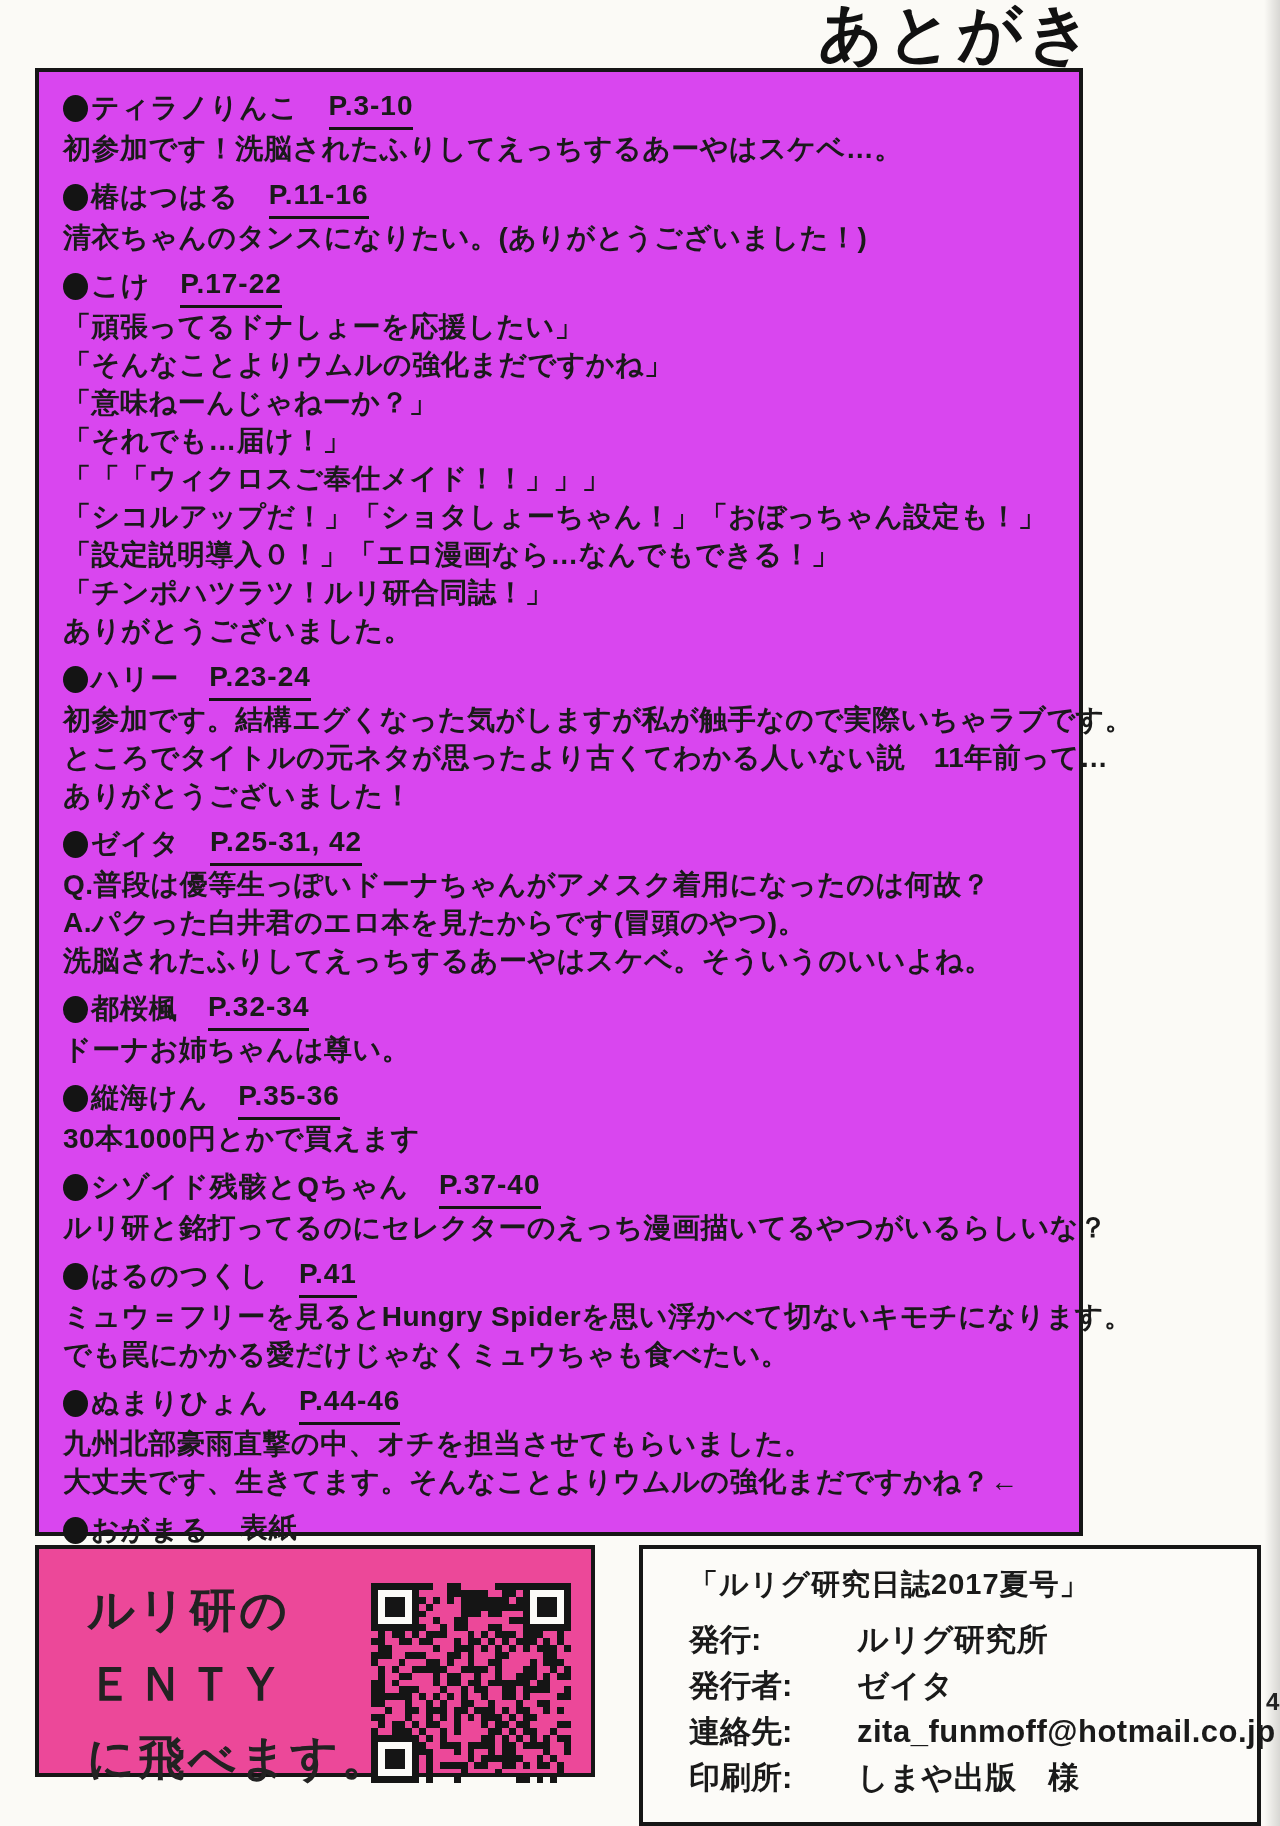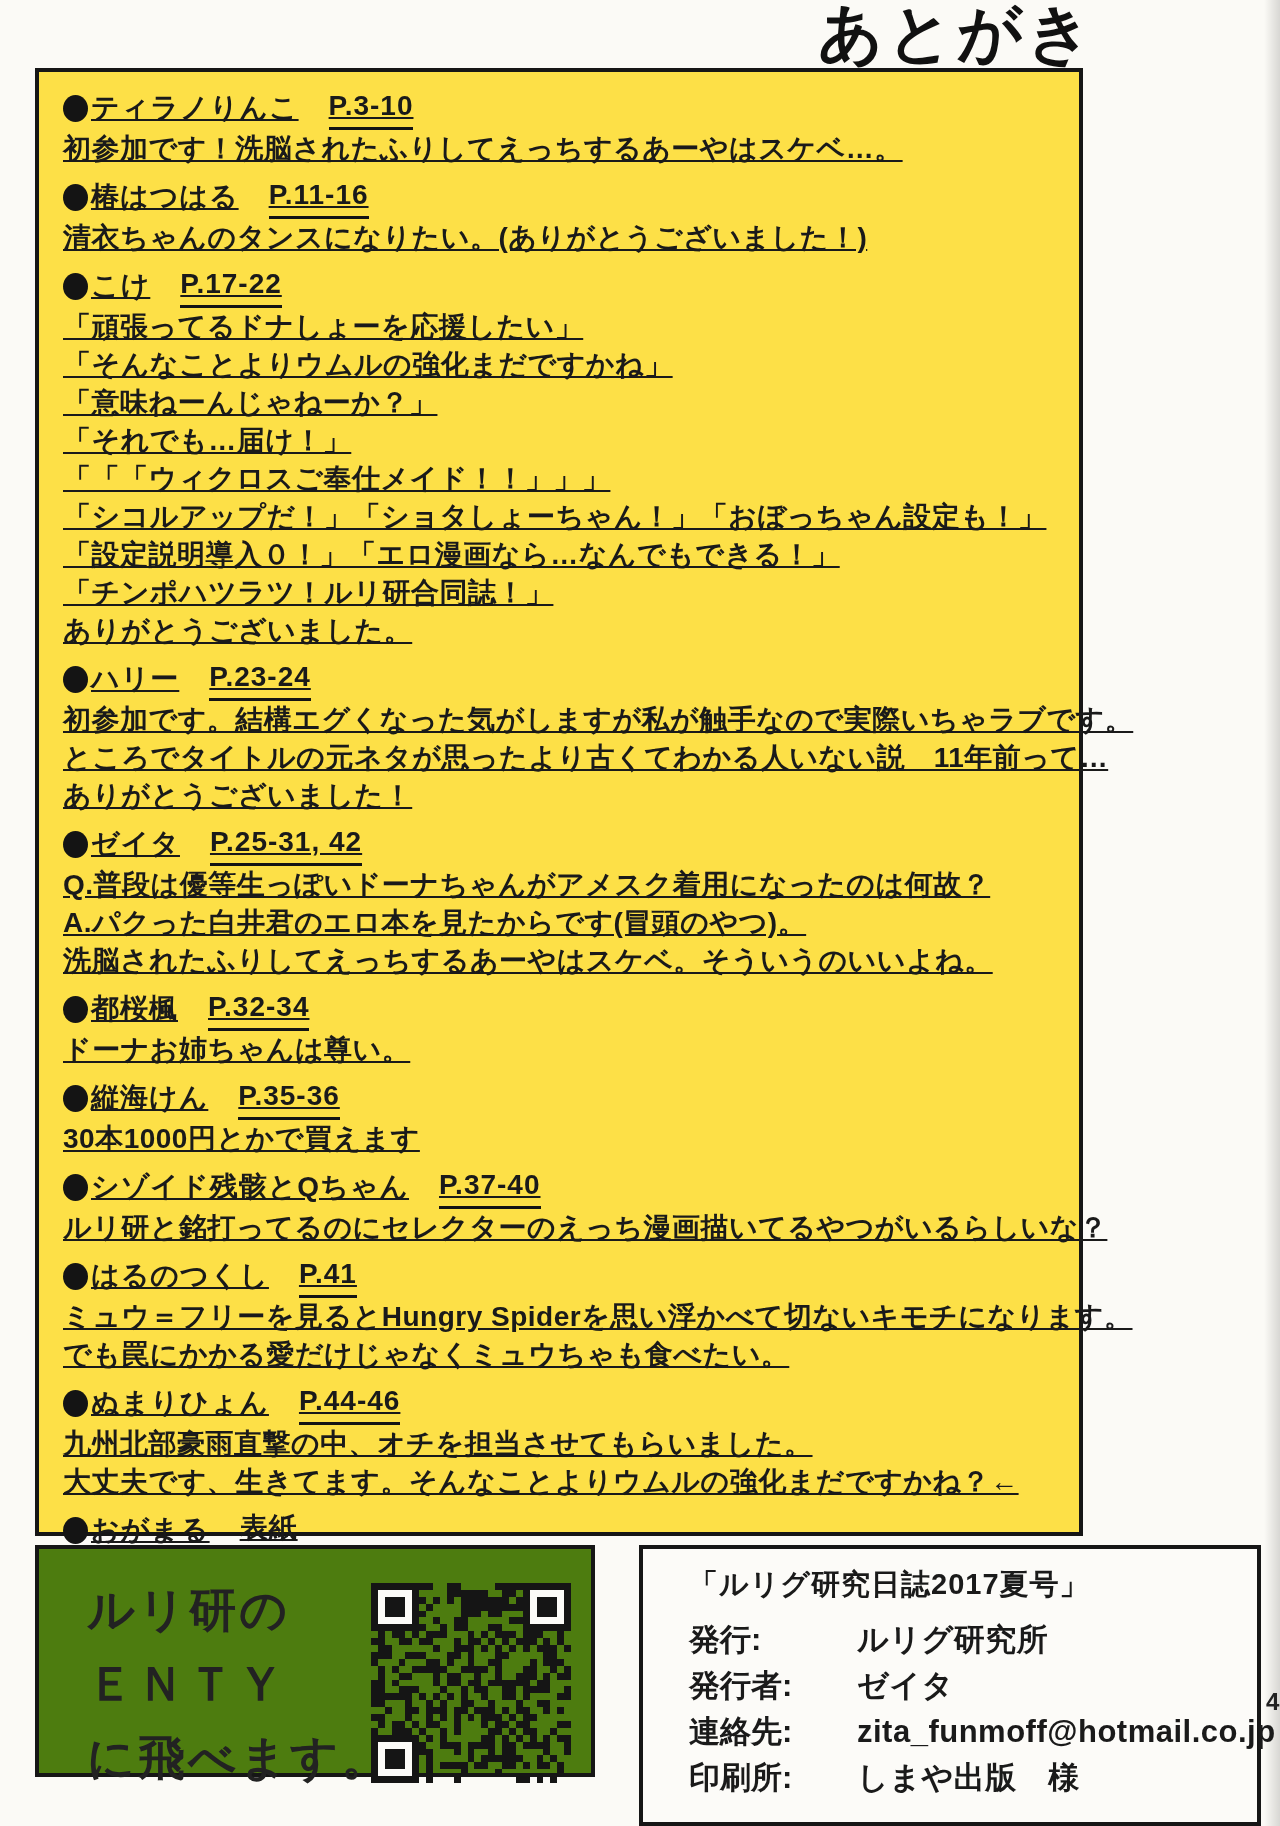--- a/index.html
+++ b/index.html
@@ -27,8 +27,7 @@
     width:1048px;height:1468px;
     border:4px solid #161616;box-sizing:border-box;
     padding:14px 16px 0 24px;
-    background:#fde047;
-    text-decoration:underline;
+    background:#d946ef;
   }
   .entry{margin-bottom:7px;}
   .entry-head{

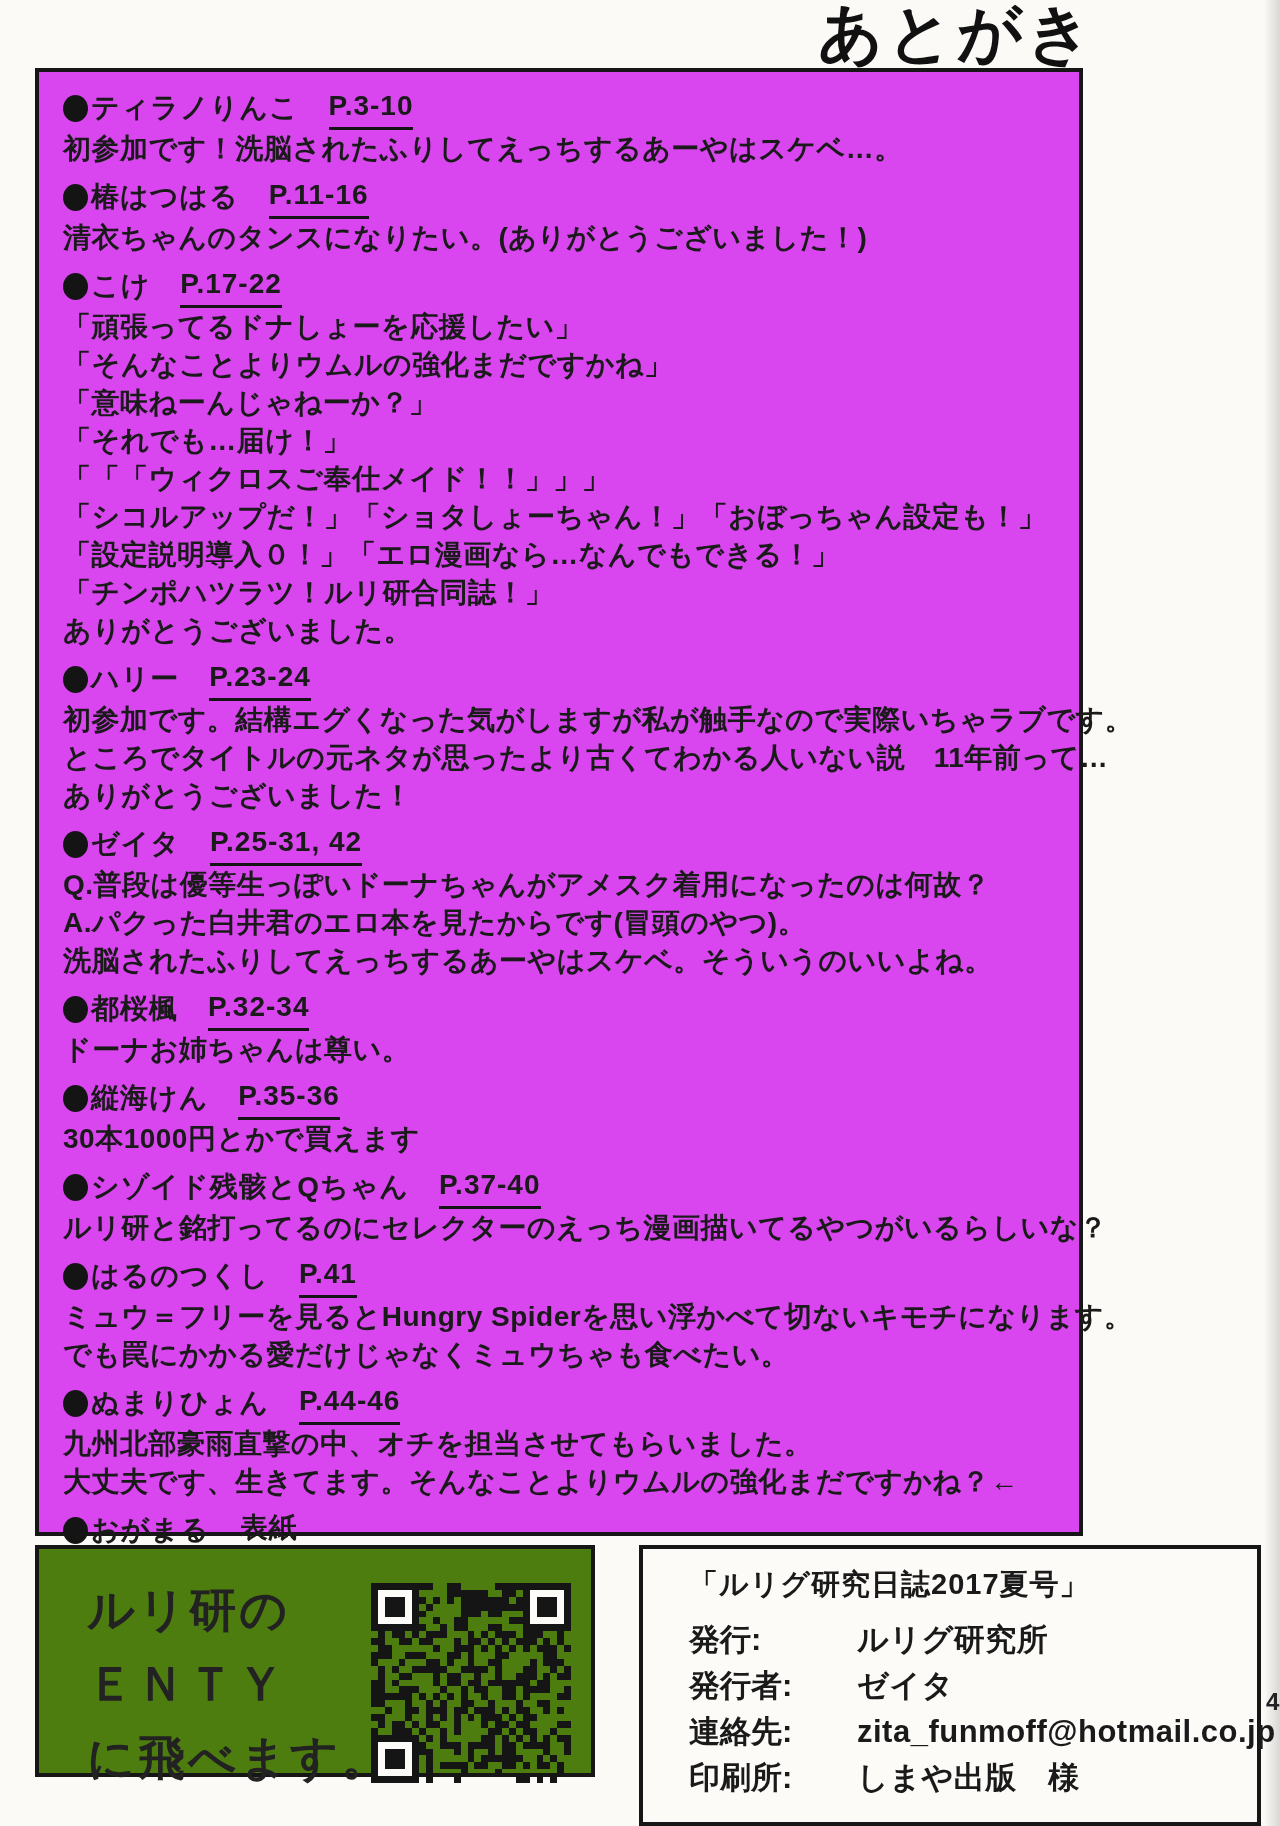--- a/index.html
+++ b/index.html
@@ -55,7 +55,7 @@
     position:absolute;left:35px;top:1545px;
     width:560px;height:232px;
     border:4px solid #161616;box-sizing:border-box;
-    background:#4d7c0f;
+    background:#ec4899;
   }
   .enty-text{
     position:absolute;left:48px;top:24px;

